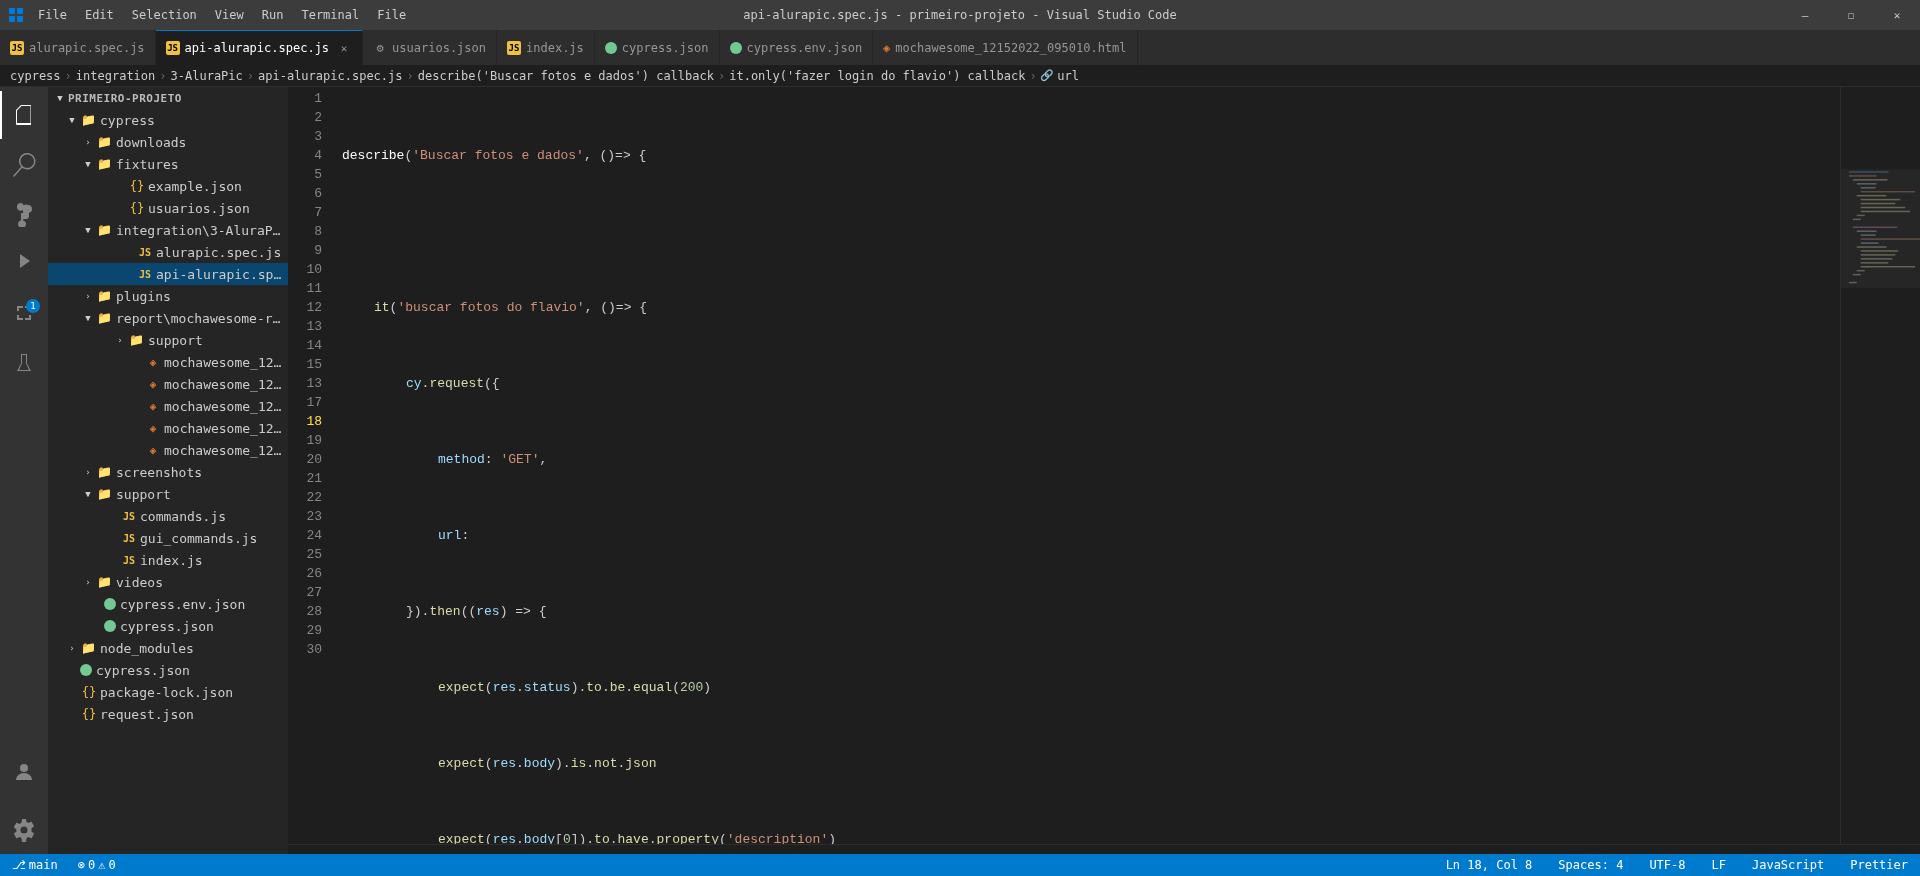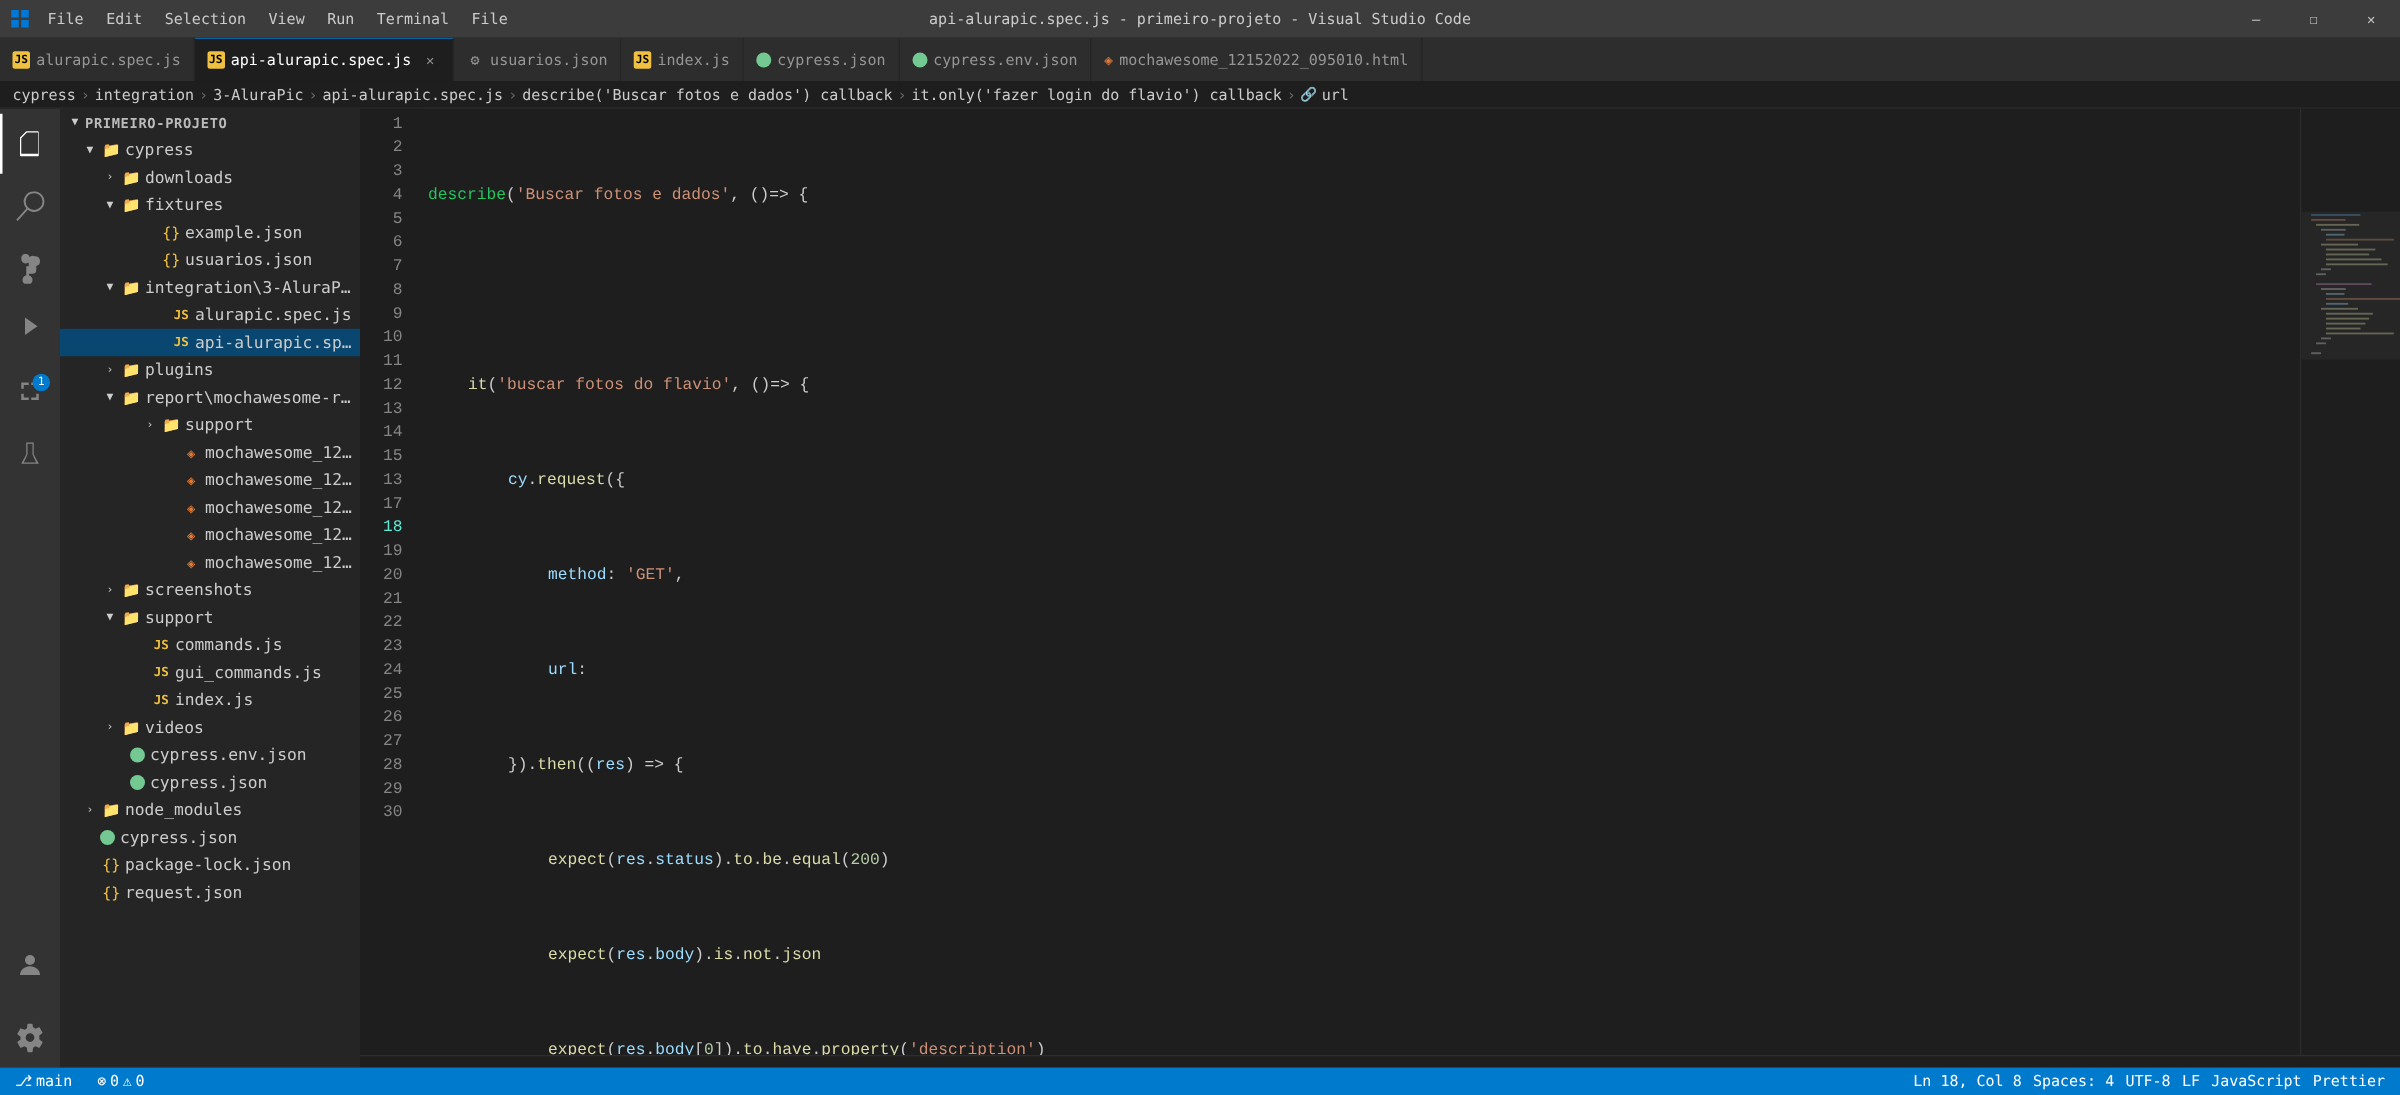--- a/index.html
+++ b/index.html
@@ -304,7 +304,7 @@
     .fn { color: #dcdcaa; }       
     .str { color: #ce9178; }      
     .num { color: #b5cea8; }       
-    .pl { color: #22c55e; }       
+    .pl { color: #ffffff; }       
     .prop { color: #9cdcfe; }      
     .punc { color: #cccccc; }
 

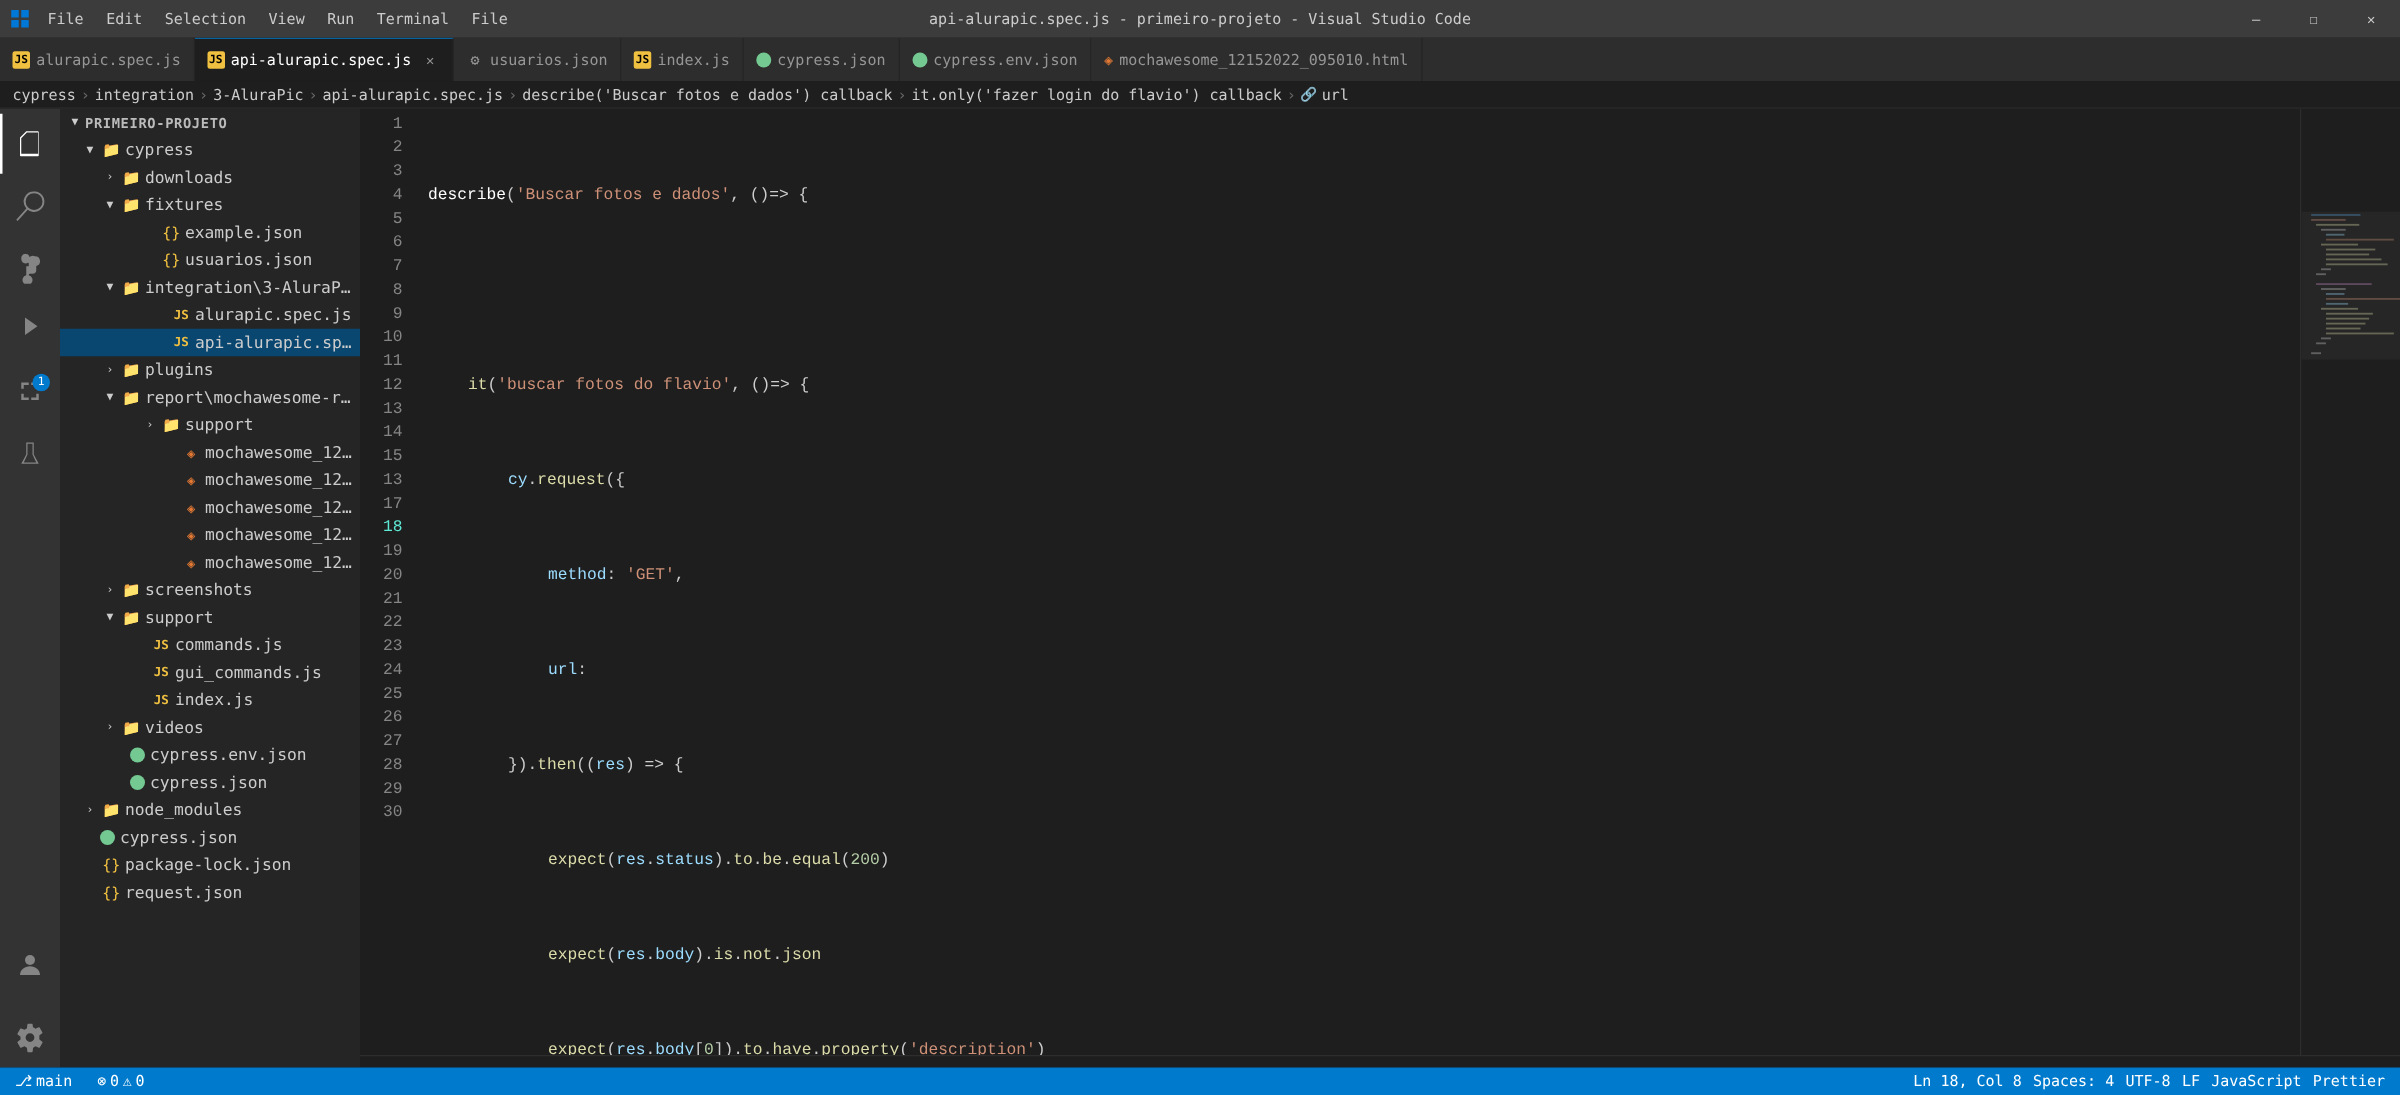--- a/index.html
+++ b/index.html
@@ -691,7 +691,7 @@
           <div class="line-num">15</div>
           <div class="line-num">13</div>
           <div class="line-num">17</div>
-          <div class="line-num" style="color:#5eead4;">18</div>
+          <div class="line-num" style="color:#fde047;">18</div>
           <div class="line-num">19</div>
           <div class="line-num">20</div>
           <div class="line-num">21</div>

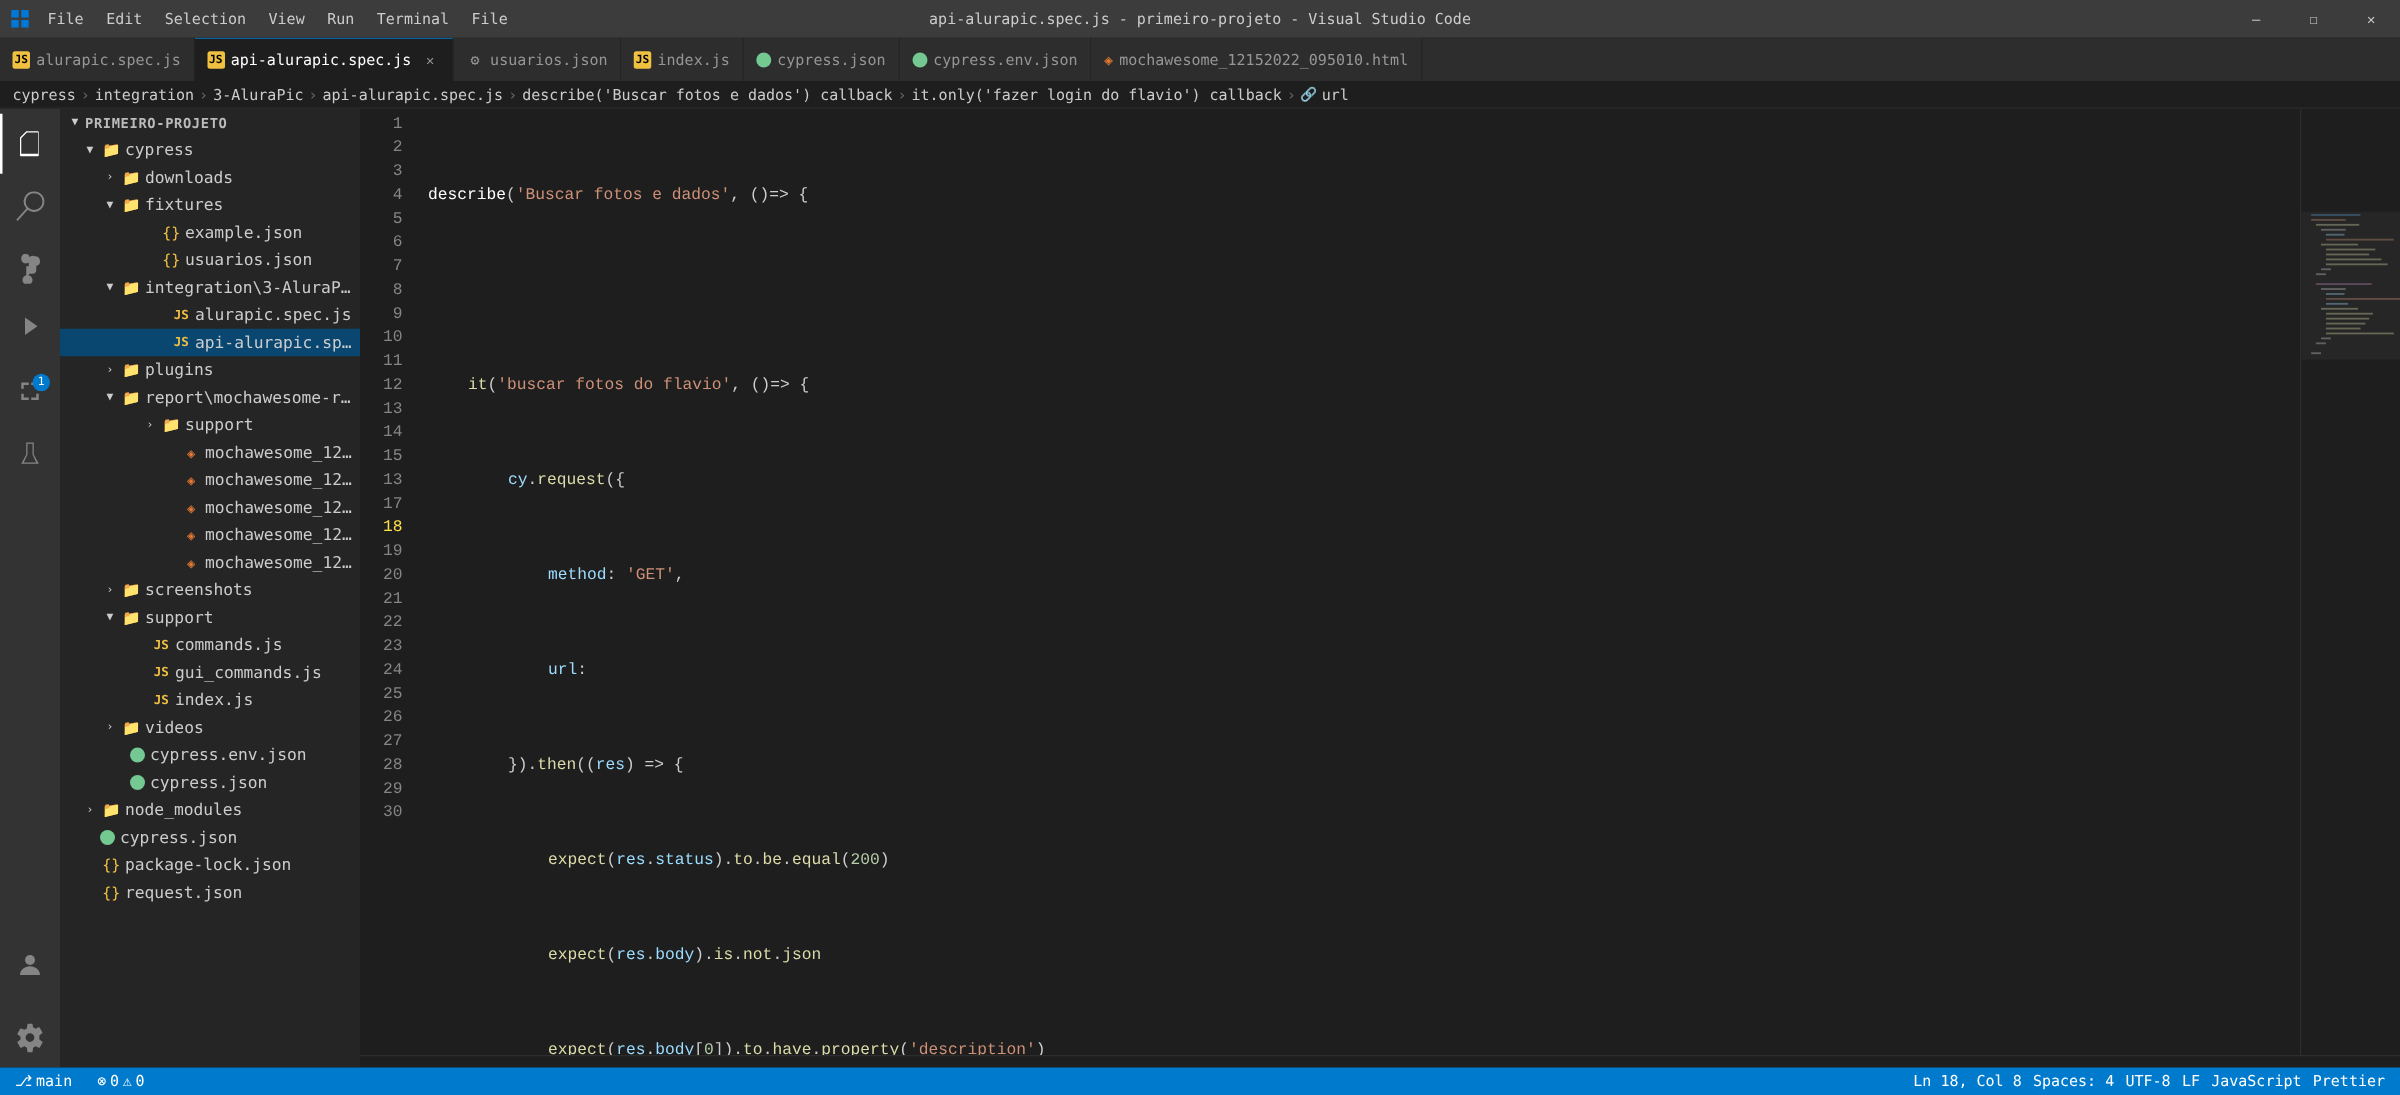--- a/index.html
+++ b/index.html
@@ -336,7 +336,7 @@
       flex-shrink: 0;
     }
     .status-item { display: flex; align-items: center; gap: 3px; cursor: pointer; padding: 0 4px; }
-    .status-right { margin-left: auto; display: flex; gap: 1px; }
+    .status-right { margin-left: auto; display: flex; gap: 18px; }
 
     
     #scrollbar {

